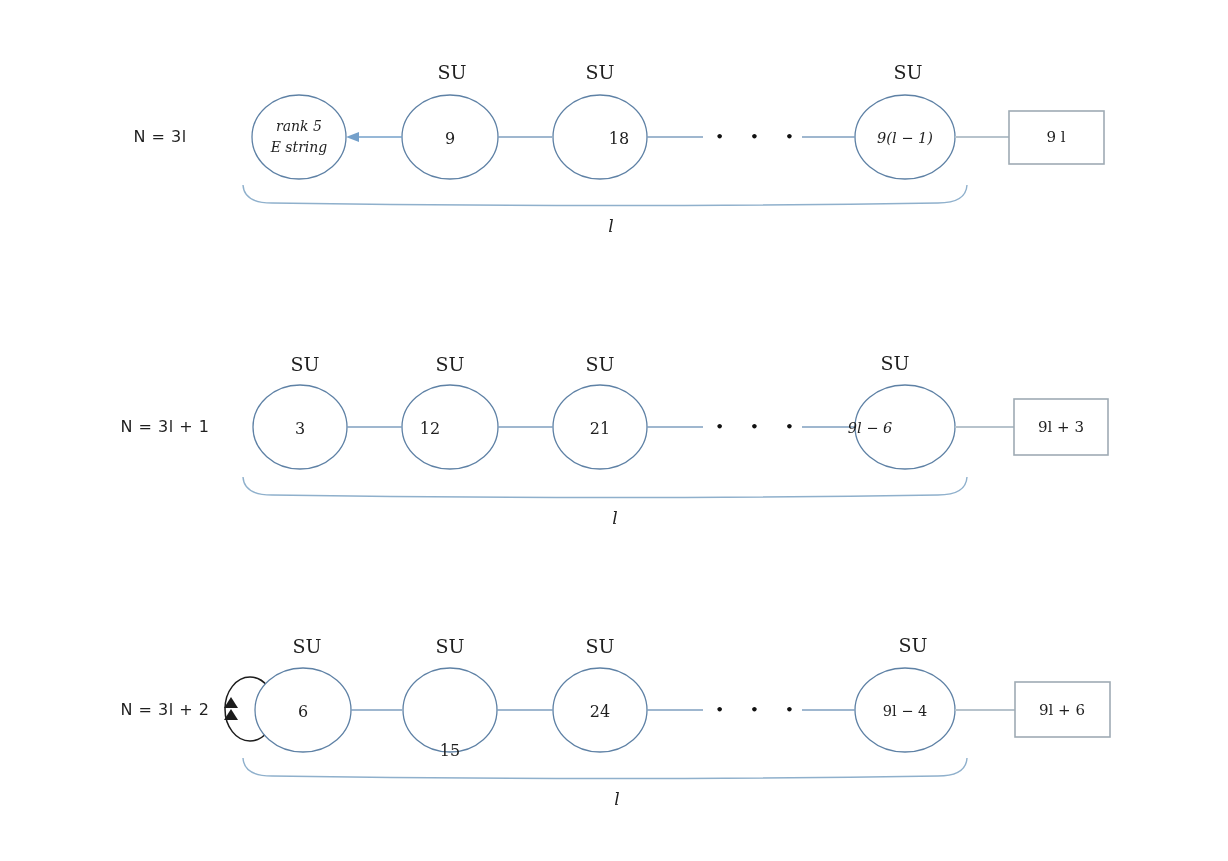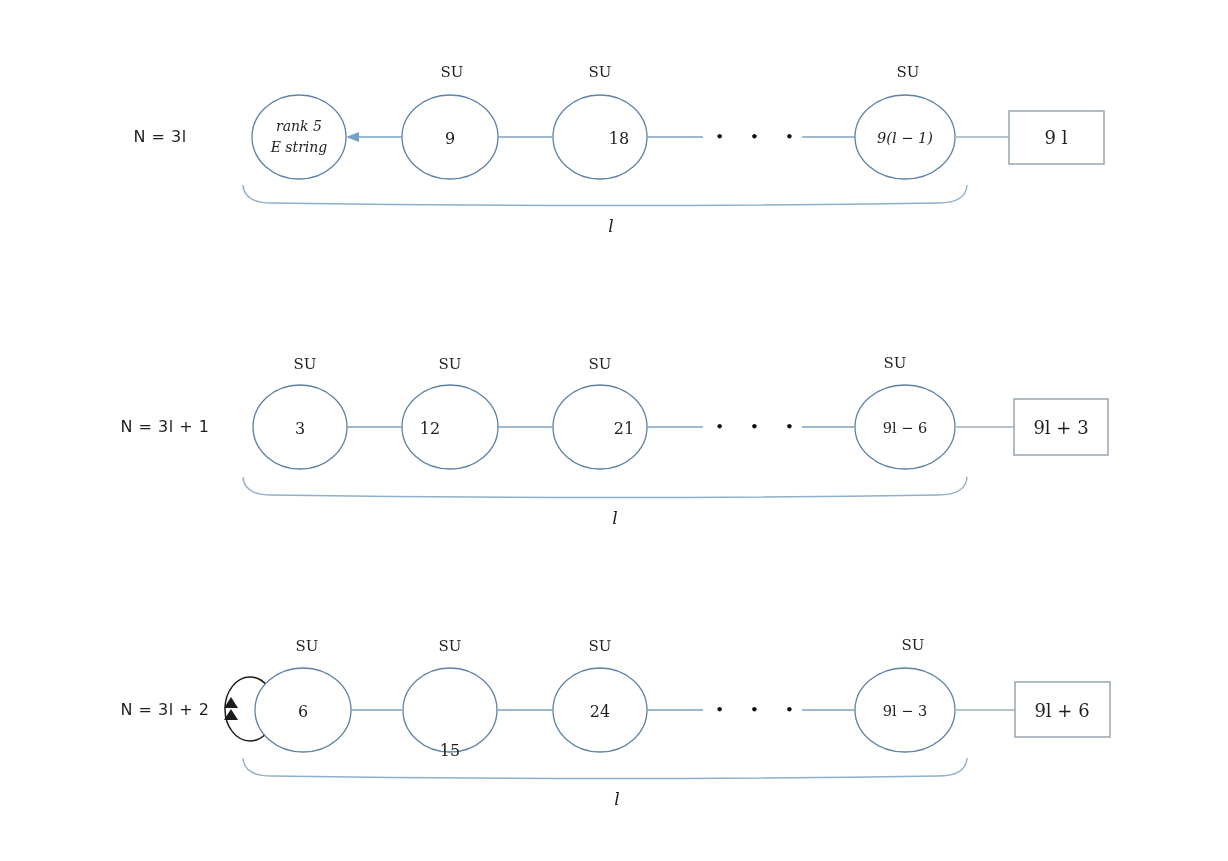--- a/index.html
+++ b/index.html
@@ -24,7 +24,7 @@
     font-size: 16px;
     letter-spacing: 0.5px;
   }
-  .su { font-size: 15px; }
+  .su { font-size: 19px; }
   .nodeval { font-size: 16px; }
   .nodeval.small { font-size: 14.5px; }
   .boxval { font-size: 18px; }

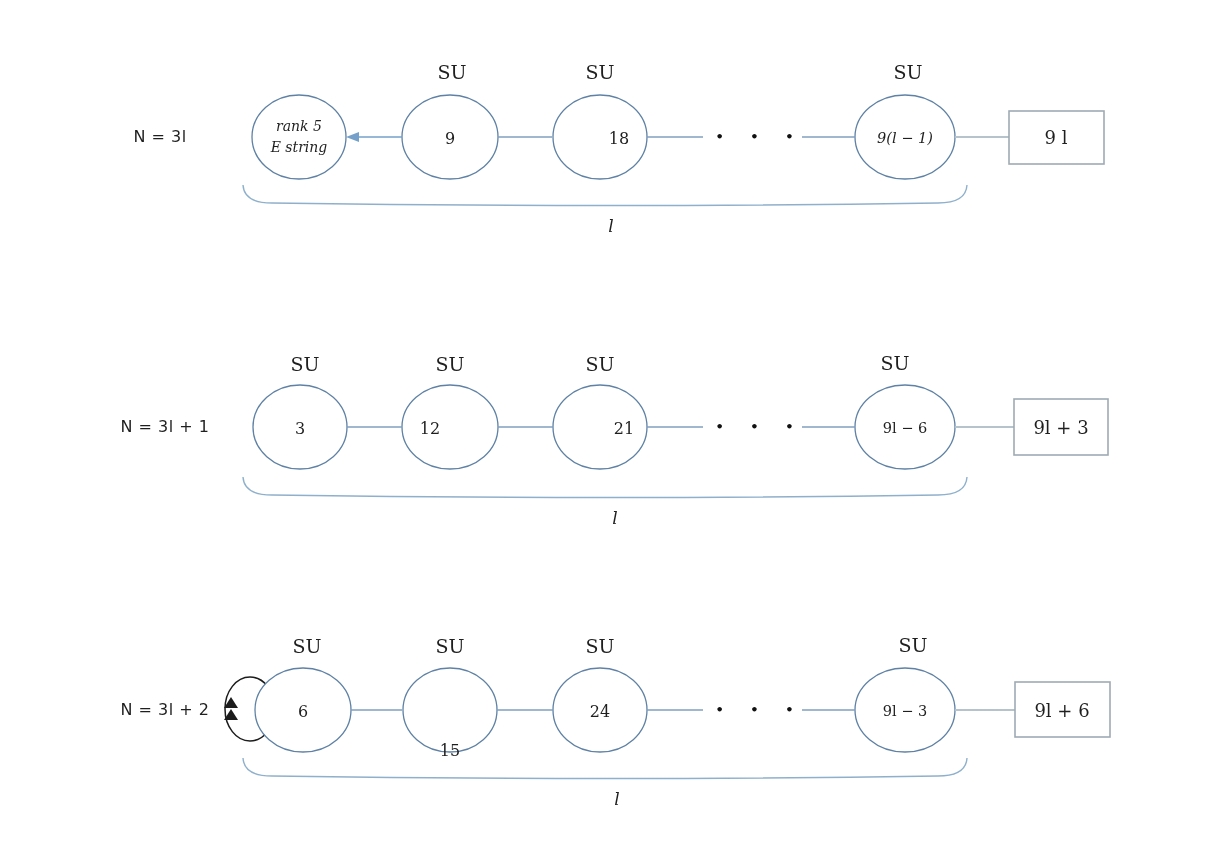--- a/index.html
+++ b/index.html
@@ -27,7 +27,7 @@
   .su { font-size: 19px; }
   .nodeval { font-size: 16px; }
   .nodeval.small { font-size: 14.5px; }
-  .boxval { font-size: 18px; }
+  .boxval { font-size: 15px; }
   .estring {
     font-size: 14px;
     font-style: italic;

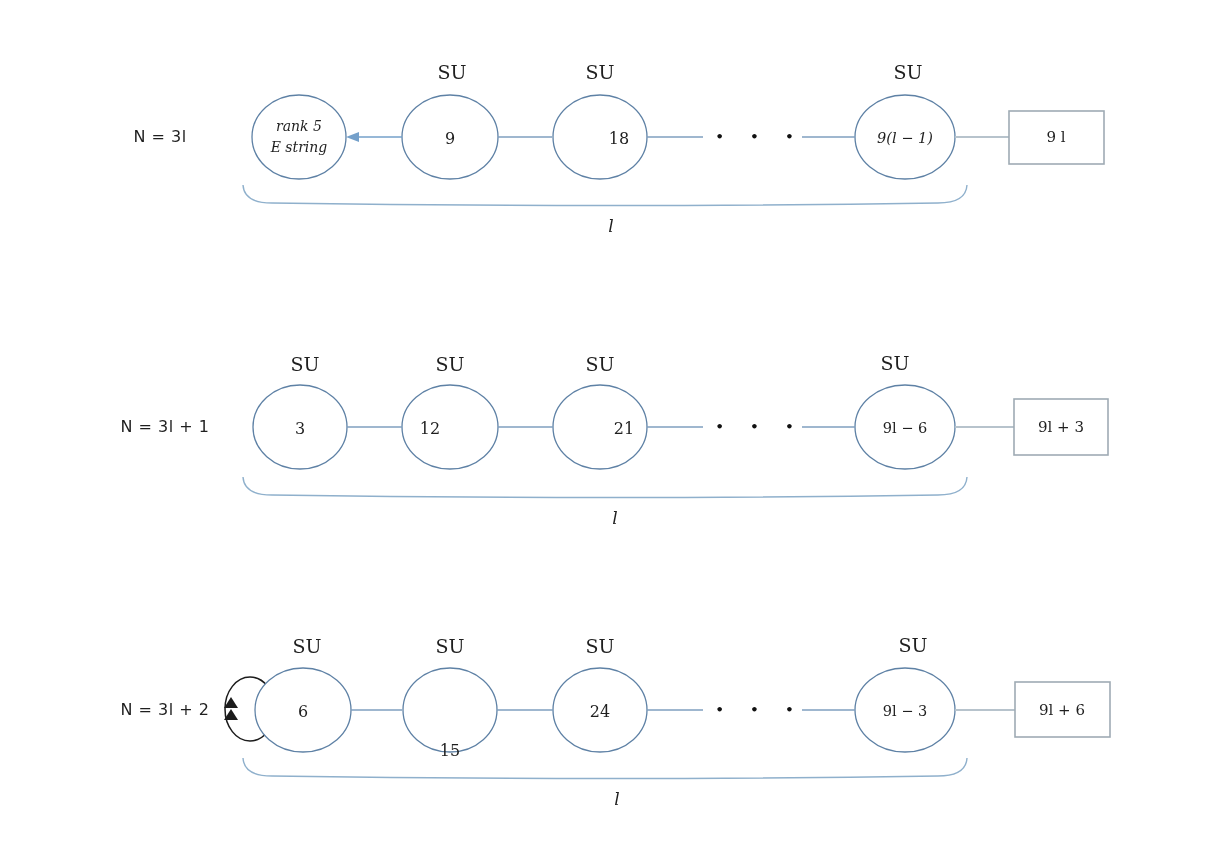--- a/index.html
+++ b/index.html
@@ -135,7 +135,7 @@
 
   <div class="t nodeval" style="left:300px; top:428px;">3</div>
   <div class="t nodeval" style="left:430px; top:428px;">12</div>
-  <div class="t nodeval" style="left:624px; top:428px;">21</div>
+  <div class="t nodeval" style="left:600px; top:428px;">21</div>
   <div class="t nodeval small" style="left:905px; top:428px;">9l − 6</div>
 
   <div class="t ellipsis" style="left:760px; top:426px;">• • •</div>

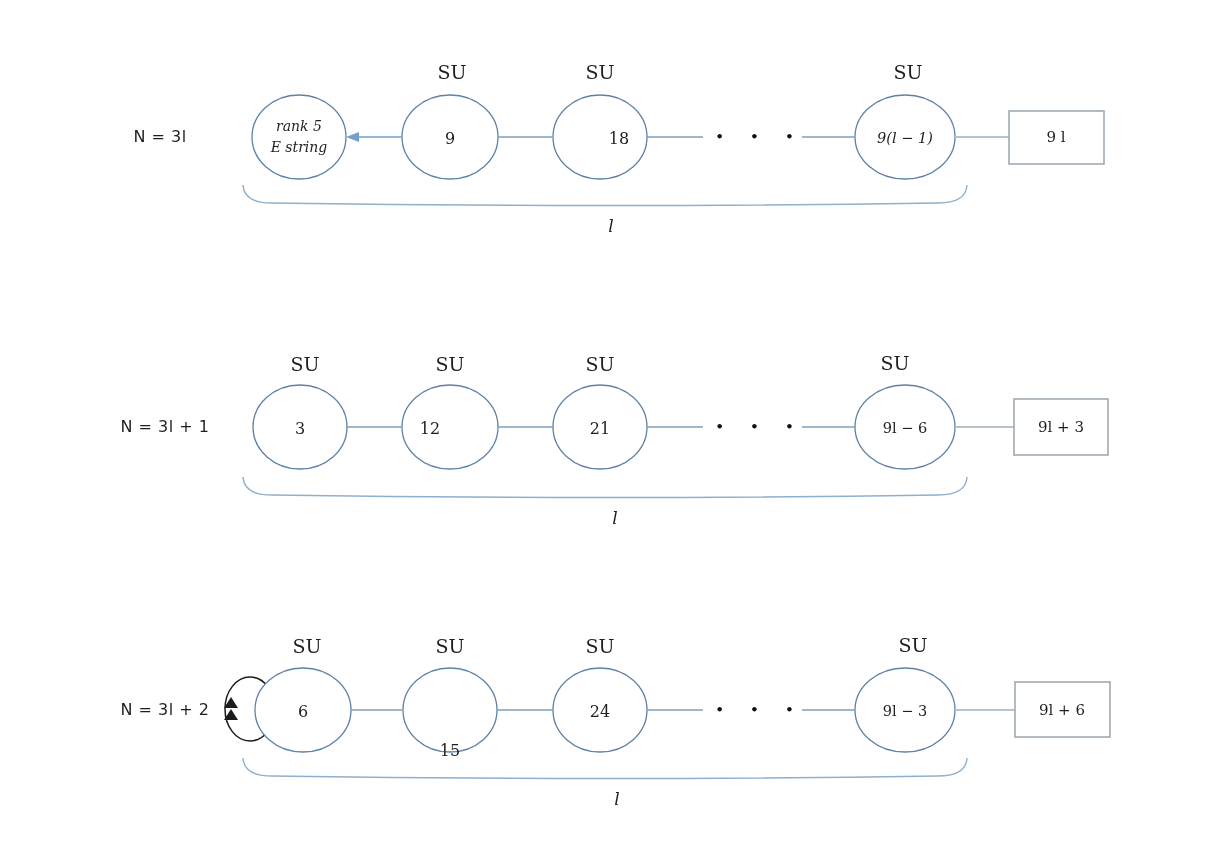--- a/index.html
+++ b/index.html
@@ -136,7 +136,7 @@
   <div class="t nodeval" style="left:300px; top:428px;">3</div>
   <div class="t nodeval" style="left:430px; top:428px;">12</div>
   <div class="t nodeval" style="left:600px; top:428px;">21</div>
-  <div class="t nodeval small" style="left:905px; top:428px;">9l − 6</div>
+  <div class="t nodeval small" style="left:870px; top:428px;font-style:italic;">9l − 6</div>
 
   <div class="t ellipsis" style="left:760px; top:426px;">• • •</div>
 

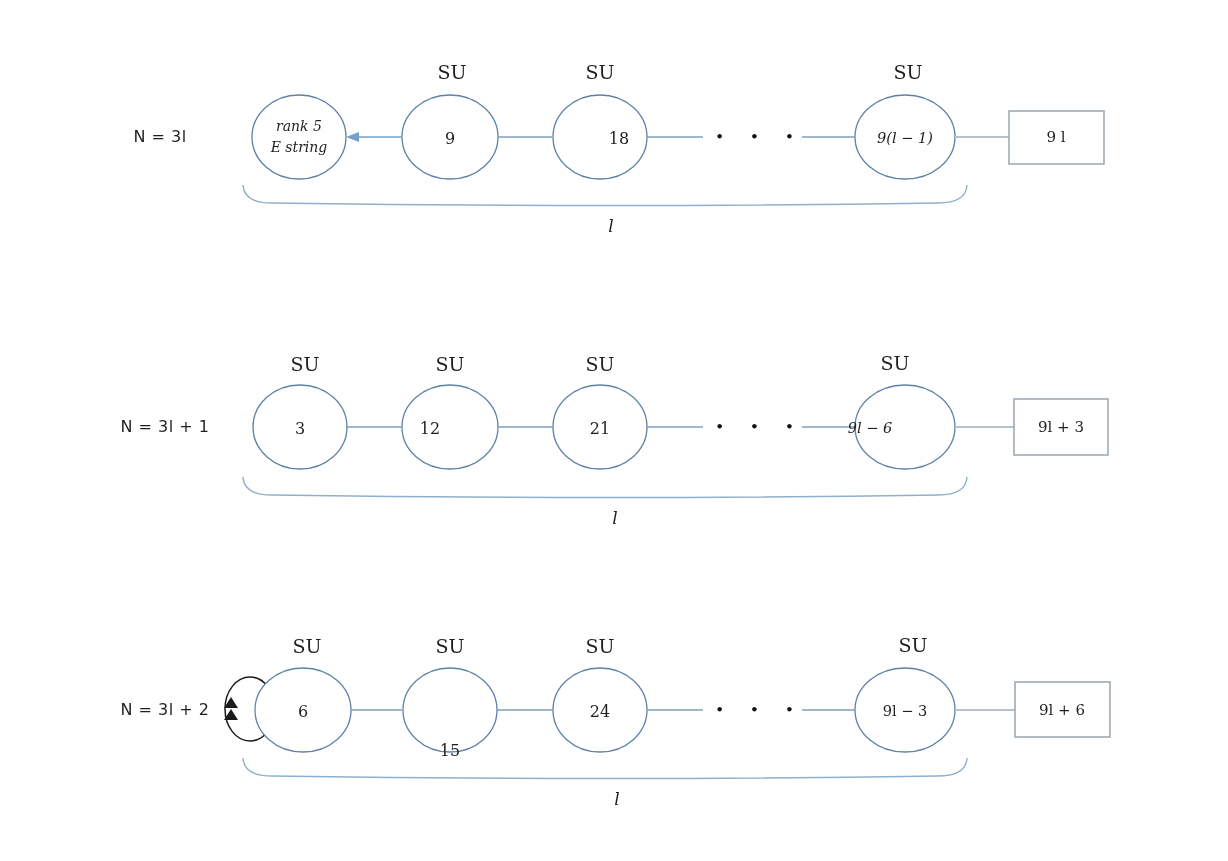--- a/index.html
+++ b/index.html
@@ -154,7 +154,7 @@
   <div class="t nodeval" style="left:303px; top:711px;">6</div>
   <div class="t nodeval" style="left:450px; top:711px;margin-top:39px;">15</div>
   <div class="t nodeval" style="left:600px; top:711px;">24</div>
-  <div class="t nodeval small" style="left:905px; top:711px;">9l − 3</div>
+  <div class="t nodeval small" style="left:905px; top:711px;">9l − 4</div>
 
   <div class="t ellipsis" style="left:760px; top:709px;">• • •</div>
 

